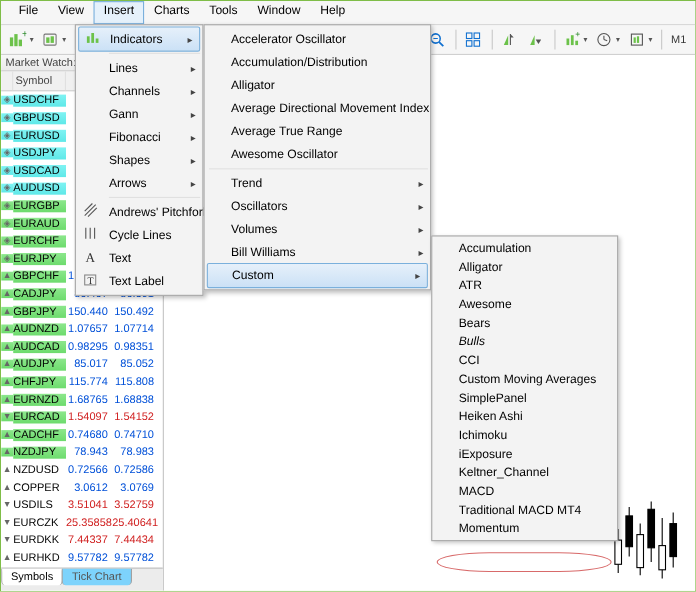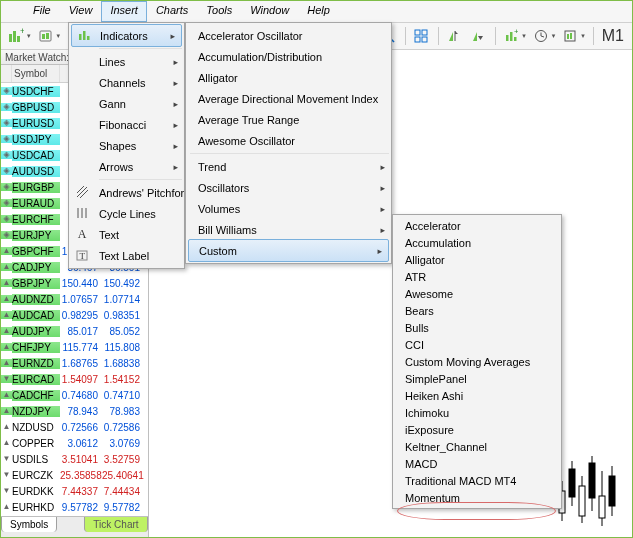--- a/index.html
+++ b/index.html
@@ -28,8 +28,7 @@
     height: 21px;
     background: #F6F6F6;
     border-bottom: 1px solid #D0D0D0;
-    padding-left: 16px;
-    font-style: italic;
+    padding-left: 0;
   }
   .menubar .mb-handle {
     width: 2px;

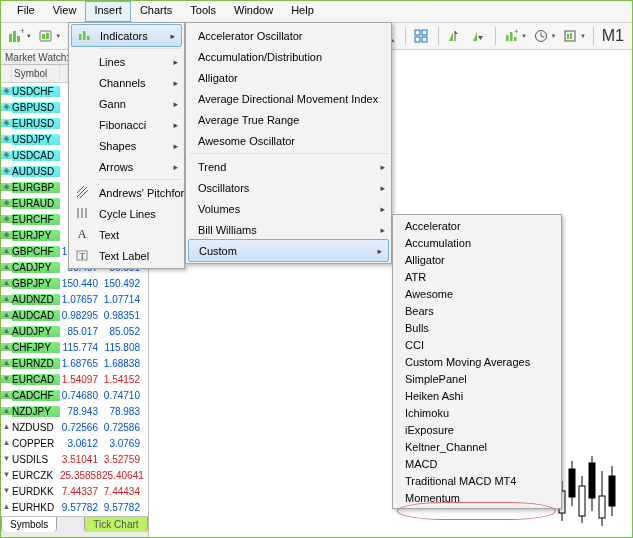--- a/index.html
+++ b/index.html
@@ -274,7 +274,7 @@
     width: 170px;
   }
   #dd-indicators .dd-row, #dd-custom .dd-row {
-    padding-left: 0px;
+    padding-left: 12px;
   }
   #dd-indicators .dd-list, #dd-custom .dd-list {
      

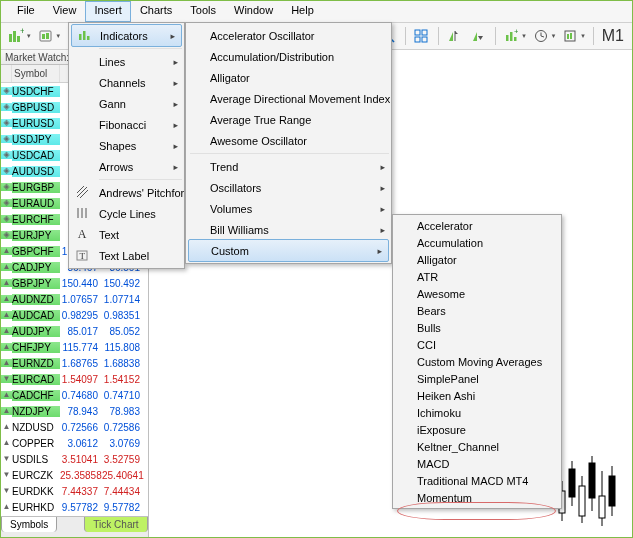--- a/index.html
+++ b/index.html
@@ -390,7 +390,7 @@
     </div>
     <span class="dd-arrow">▾</span>
     <div class="sep"></div>
-    <span style="font-size:16px;color:#333;padding:0 4px;">M1</span>
+    <span style="font-size:10px;color:#333;padding:0 4px;">M1</span>
   </div>
 
   <div class="main">

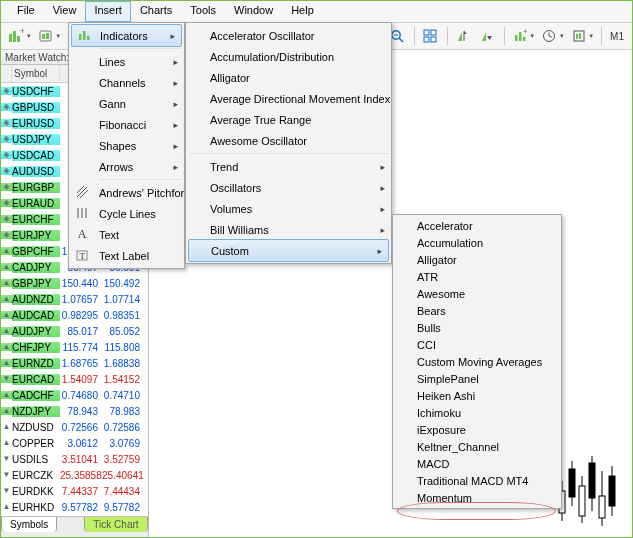--- a/index.html
+++ b/index.html
@@ -729,10 +729,6 @@
     <div class="dd-list" id="custom-list">
         <div class="dd-row" style="height: 17px;">
           <span class="icon noiconcol"></span>
-          <span class="label">Accelerator</span>
-        </div>
-        <div class="dd-row" style="height: 17px;">
-          <span class="icon noiconcol"></span>
           <span class="label">Accumulation</span>
         </div>
         <div class="dd-row" style="height: 17px;">

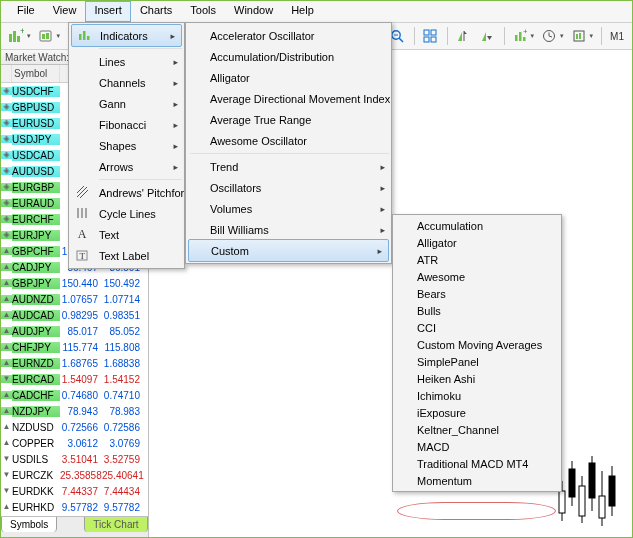--- a/index.html
+++ b/index.html
@@ -747,7 +747,7 @@
           <span class="icon noiconcol"></span>
           <span class="label">Bears</span>
         </div>
-        <div class="dd-row" style="height: 17px;">
+        <div class="dd-row" style="height: 17px; font-style: italic;">
           <span class="icon noiconcol"></span>
           <span class="label">Bulls</span>
         </div>

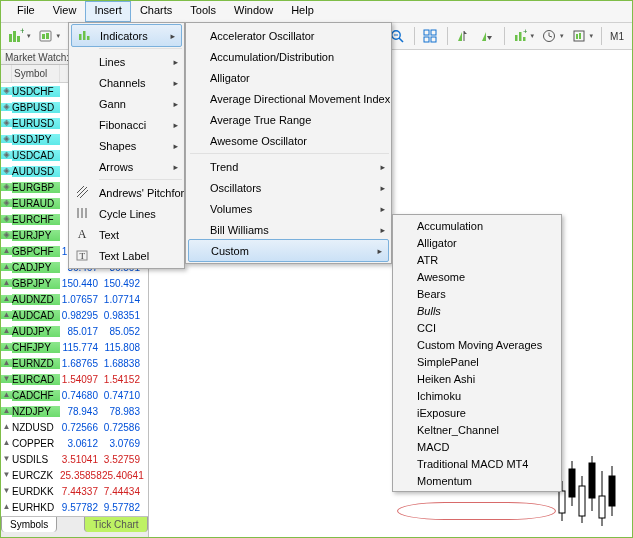--- a/index.html
+++ b/index.html
@@ -179,9 +179,8 @@
     border-radius: 0 0 4px 4px;
   }
   .market-tab.inactive {
-    background: #bef264;
+    background: #7dd3fc;
     color: #555;
-    margin-left: 28px;
   }
 
   

